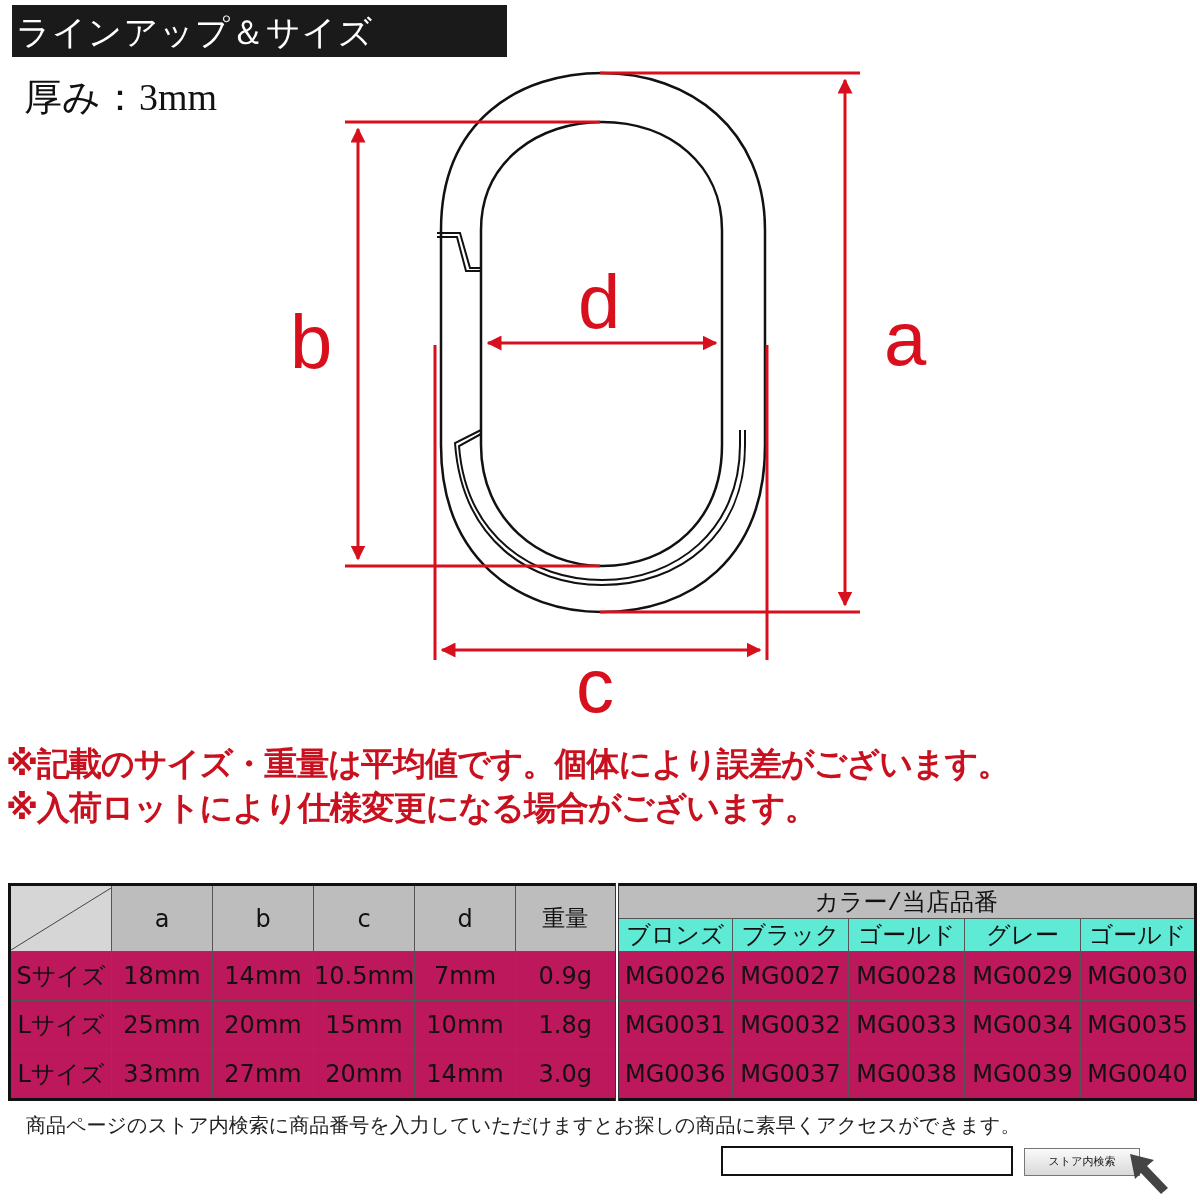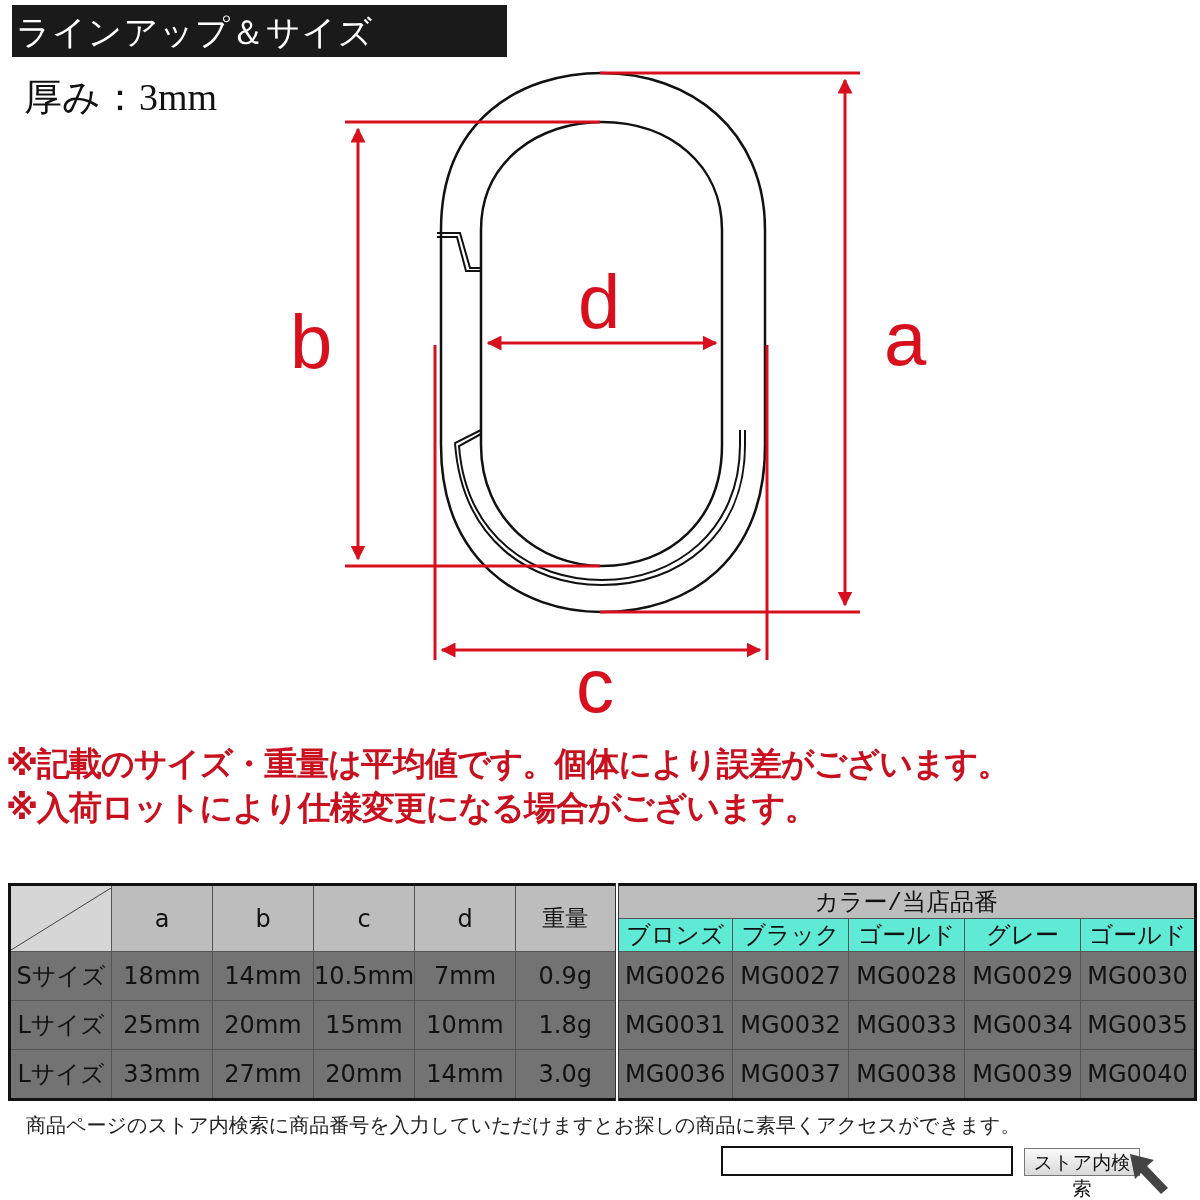--- a/index.html
+++ b/index.html
@@ -19,7 +19,7 @@
   th.hdr-corner { background: #d6d6d6; position: relative; }
   th.color-hdr { background: #bdbdbd; font-size: 22px; height: 30px; font-family: Liberation Mono, monospace; }
   th.color-sub { background: #5eead4; font-size: 22px; height: 30px; }
-  td.cell { height: 48px; background: #737373; }
+  td.cell { height: 48px; background: #be185d; }
   td.rowlabel { font-size: 24px; }
   .sep-left { border-left: 4px double #333 !important; }
   .footer-text { position: absolute; left: 26px; top: 1112px; font-size: 20px; color: #222; white-space: nowrap; }

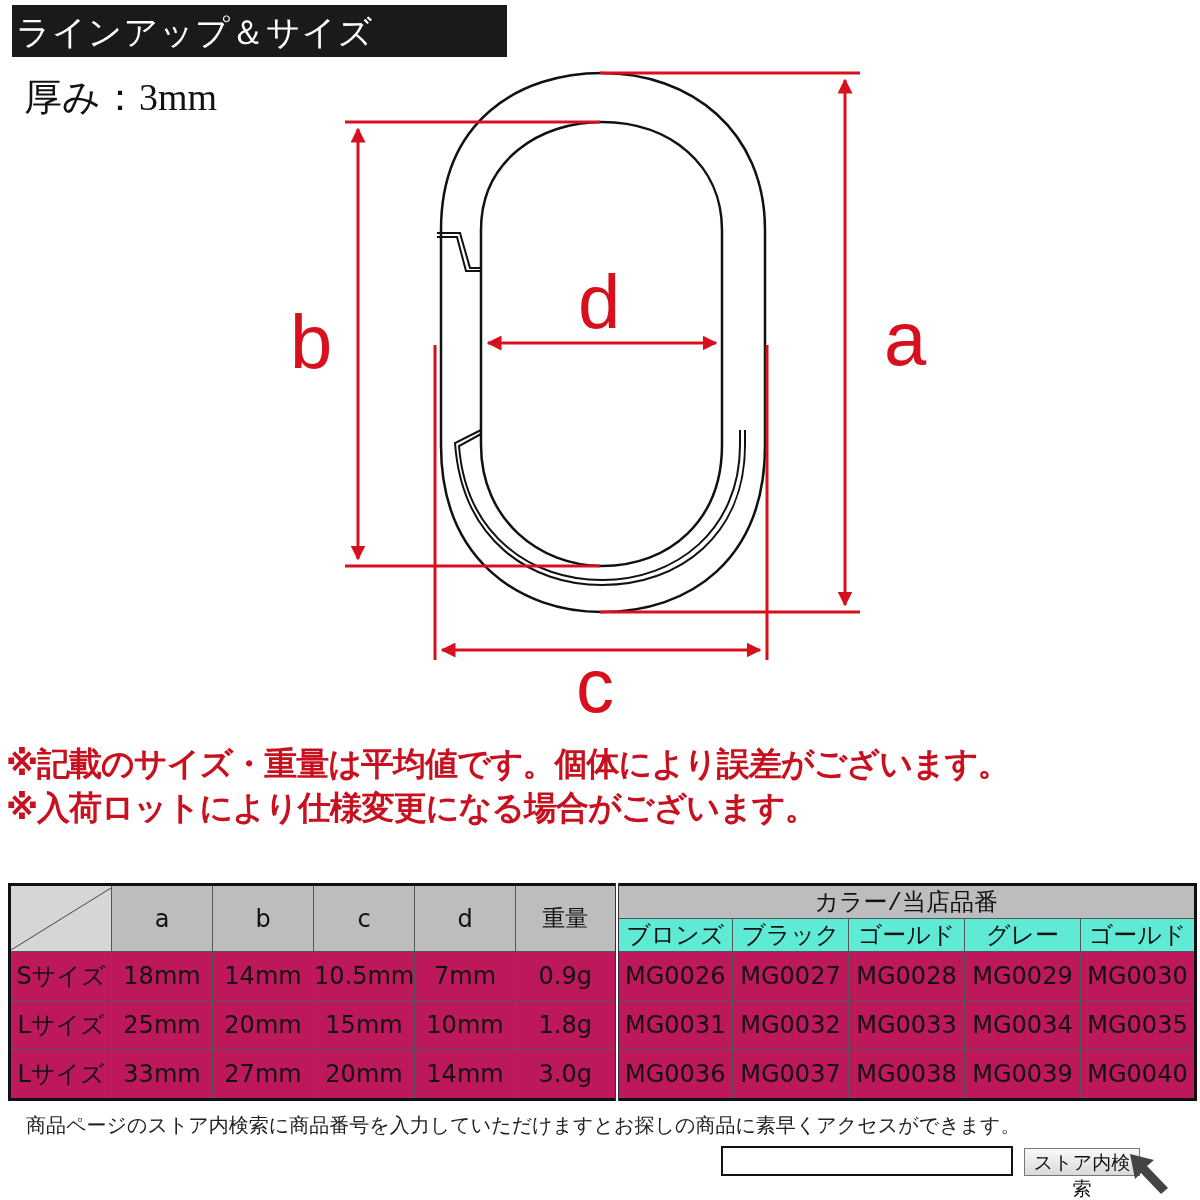--- a/index.html
+++ b/index.html
@@ -26,7 +26,7 @@
   .search-input { position: absolute; left: 721px; top: 1146px; width: 292px; height: 30px; border: 2px solid #111;
                   box-sizing: border-box; background: #fff; }
   .search-btn { position: absolute; left: 1024px; top: 1148px; width: 116px; height: 28px; border: 1px solid #777;
-                background: linear-gradient(#fafafa, #d9d9d9); font-size: 19px; text-align: center; line-height: 26px;
+                background: linear-gradient(#fafafa, #d9d9d9); font-size: 11px; text-align: center; line-height: 26px;
                 box-sizing: border-box; color: #111; }
   .cursor { position: absolute; left: 1128px; top: 1152px; }
 </style>

